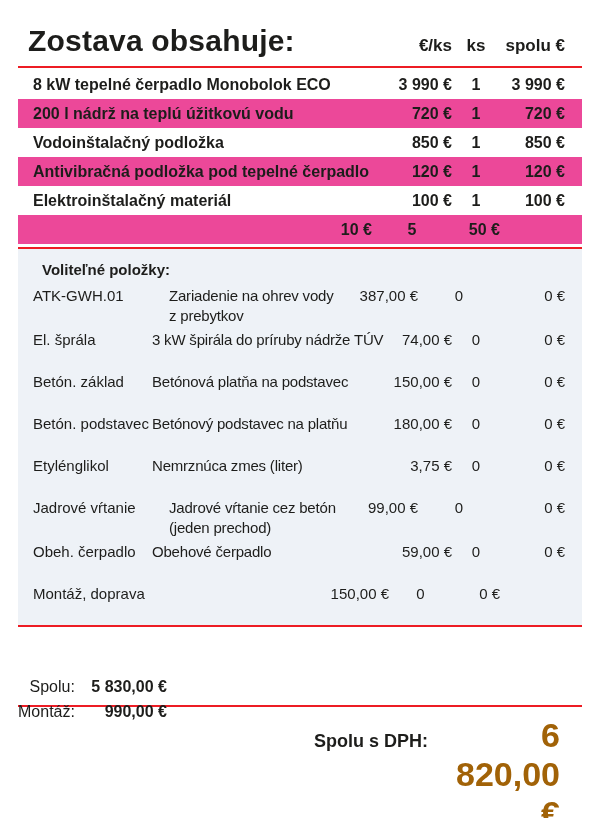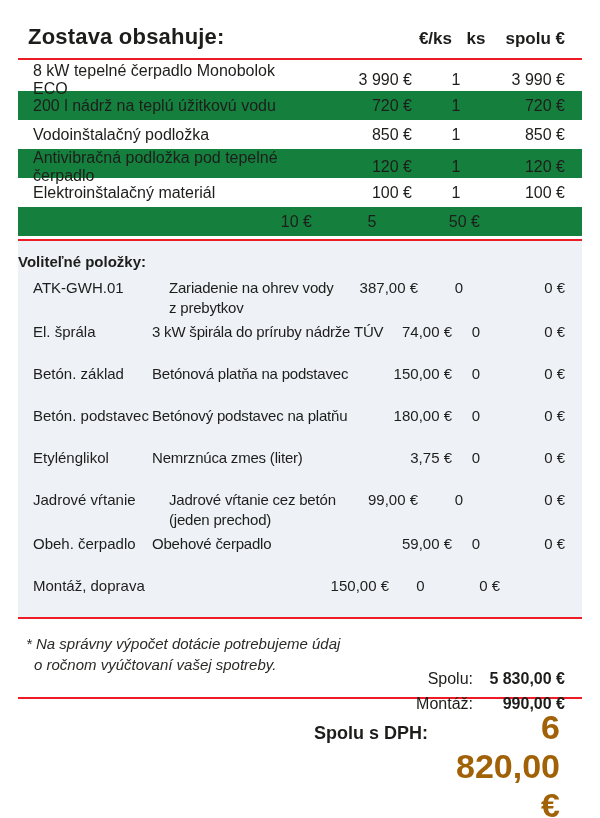--- a/index.html
+++ b/index.html
@@ -18,7 +18,7 @@
     align-items:baseline;
     padding:0 17px 8px 10px;
   }
-  .page-title { font-size:22px; font-weight:800; letter-spacing:0.2px; }
+  .page-title { font-size:30px; font-weight:800; letter-spacing:0.2px; }
   .col-head { font-size:17px; font-weight:700; }
   .col-head.unit { text-align:right; }
   .col-head.qty  { text-align:center; }

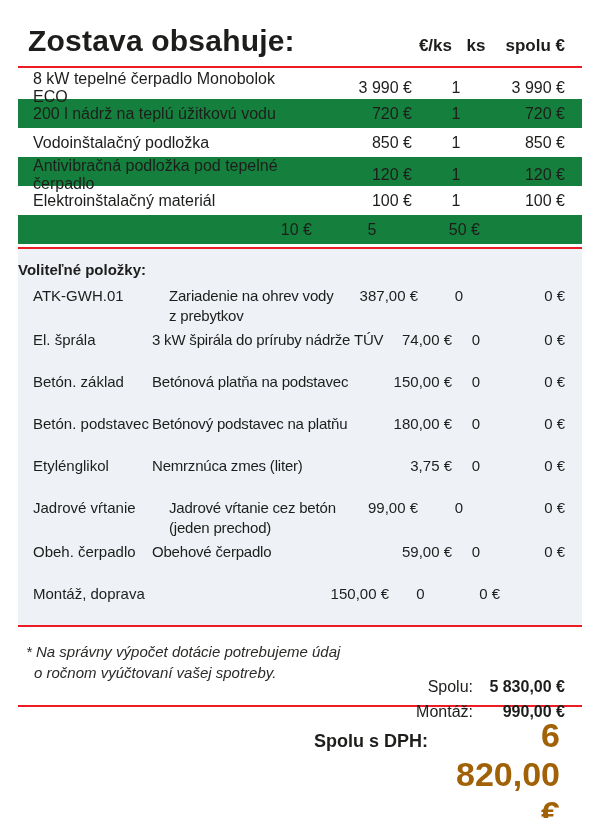--- a/index.html
+++ b/index.html
@@ -34,7 +34,7 @@
     align-items:center;
     height:29px;
     padding:0 17px 0 15px;
-    font-size:16px; font-weight:400;gap:20px;
+    font-size:16px; font-weight:700;
   }
   .main-row.alt { background:#15803d; }
   .cell-unit  { text-align:right; }

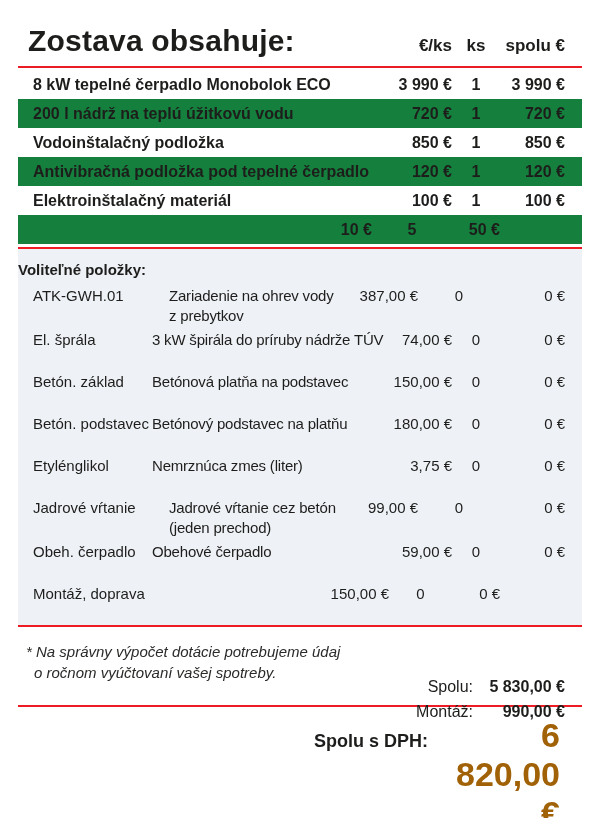--- a/index.html
+++ b/index.html
@@ -36,7 +36,7 @@
     padding:0 17px 0 15px;
     font-size:16px; font-weight:700;
   }
-  .main-row.alt { background:#15803d; }
+  .main-row.alt { background:#ec4899; }
   .cell-unit  { text-align:right; }
   .cell-qty   { text-align:center; }
   .cell-total { text-align:right; }

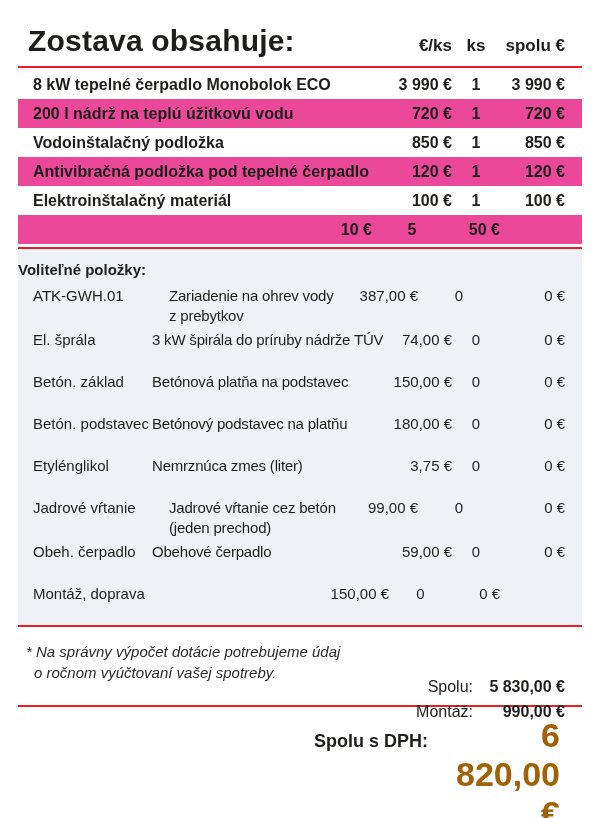--- a/index.html
+++ b/index.html
@@ -52,7 +52,7 @@
   }
   .panel-heading {
     font-size:15px; font-weight:700;
-    padding-left:0; margin-bottom:8px;
+    padding-left:24px; margin-bottom:8px;
   }
   .opt-row {
     display:grid;

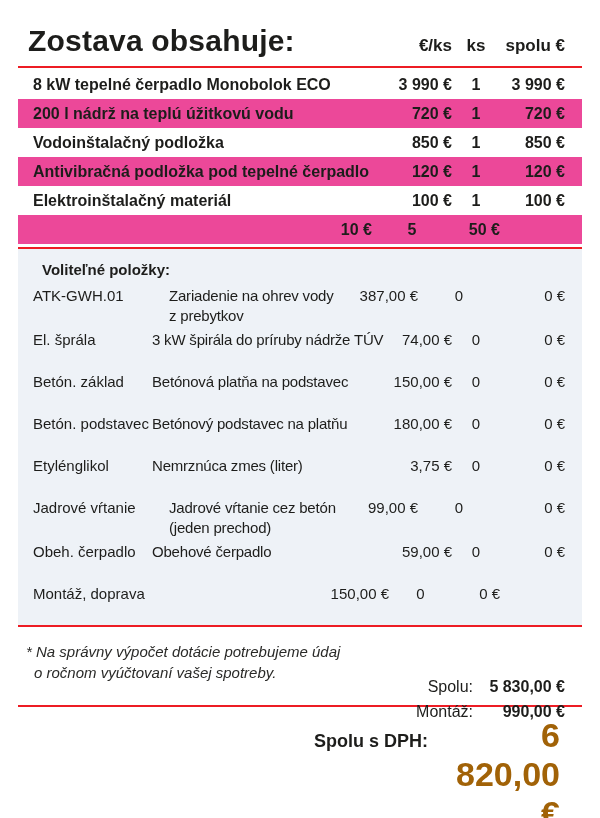--- a/index.html
+++ b/index.html
@@ -215,8 +215,6 @@
   <div class="redline"></div>
 
   <div class="summary">
-    <div class="footnote">* Na správny výpočet dotácie potrebujeme údaj
-o ročnom vyúčtovaní vašej spotreby.</div>
     <div class="subtotals">
       <div class="sumrow">
         <span class="sumlabel">Spolu:</span>

